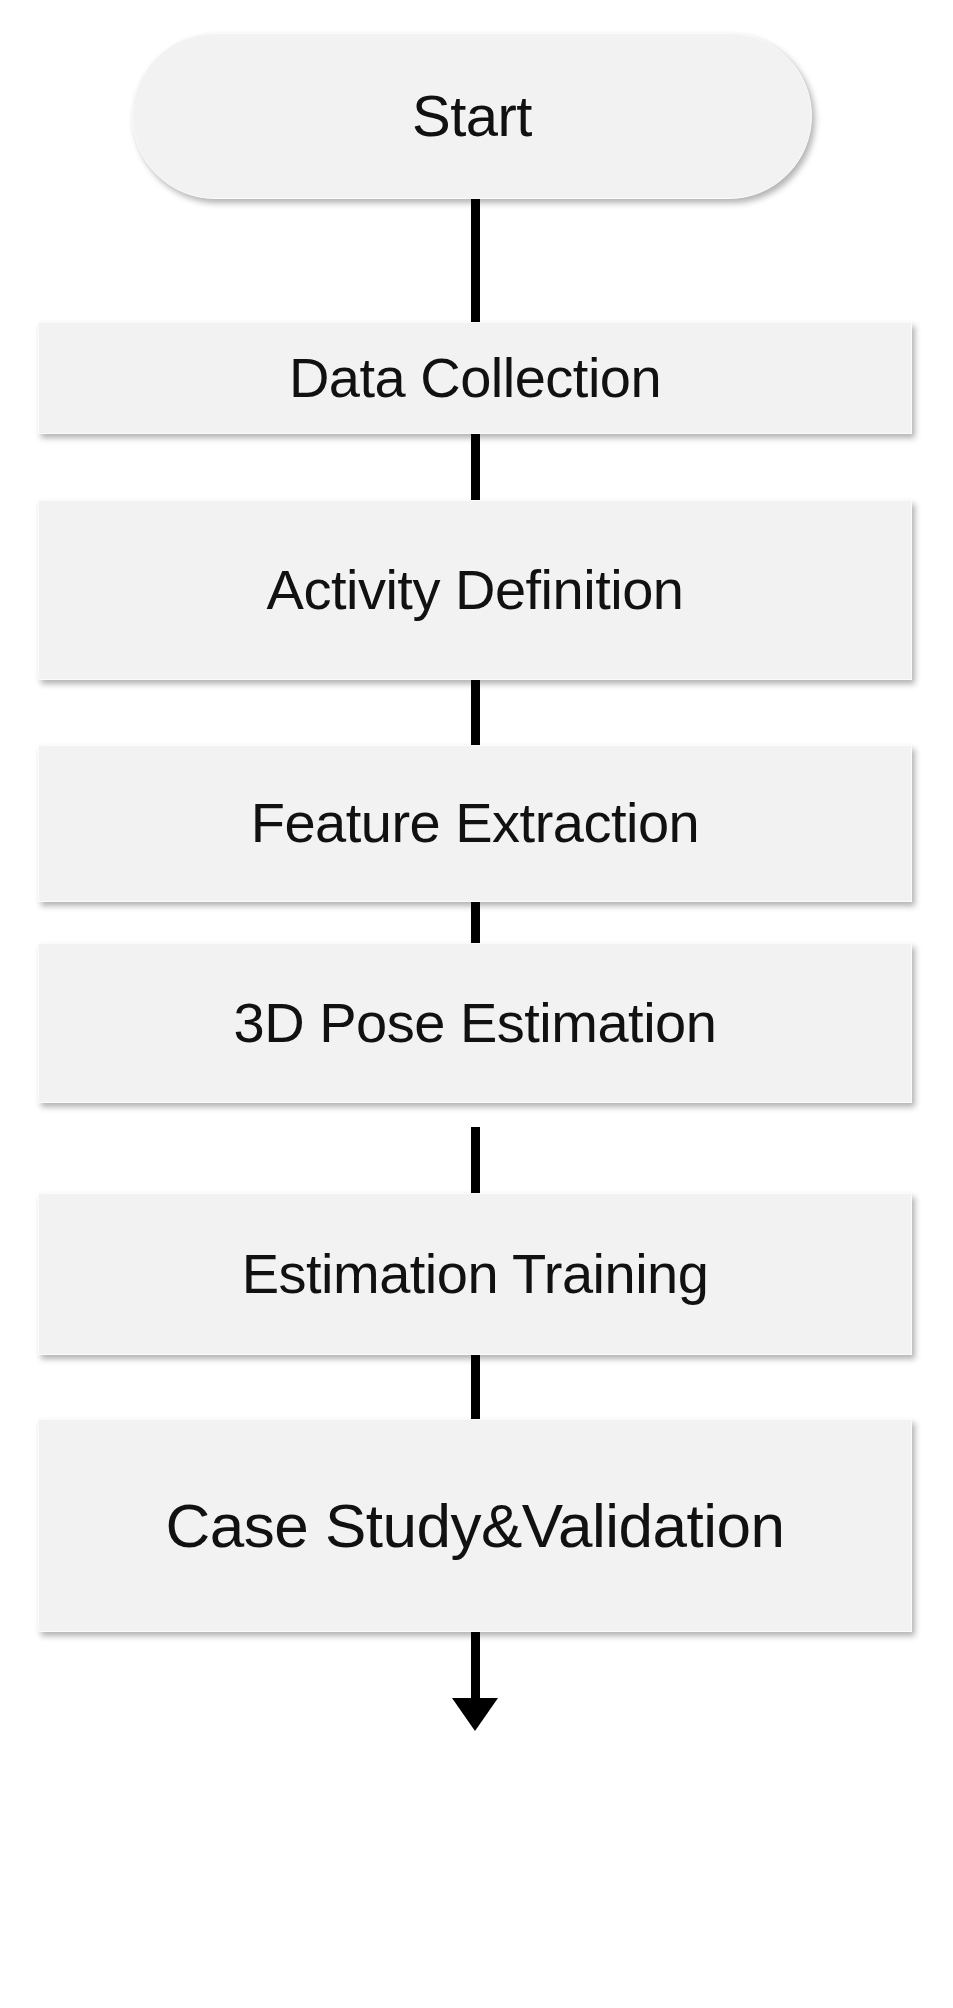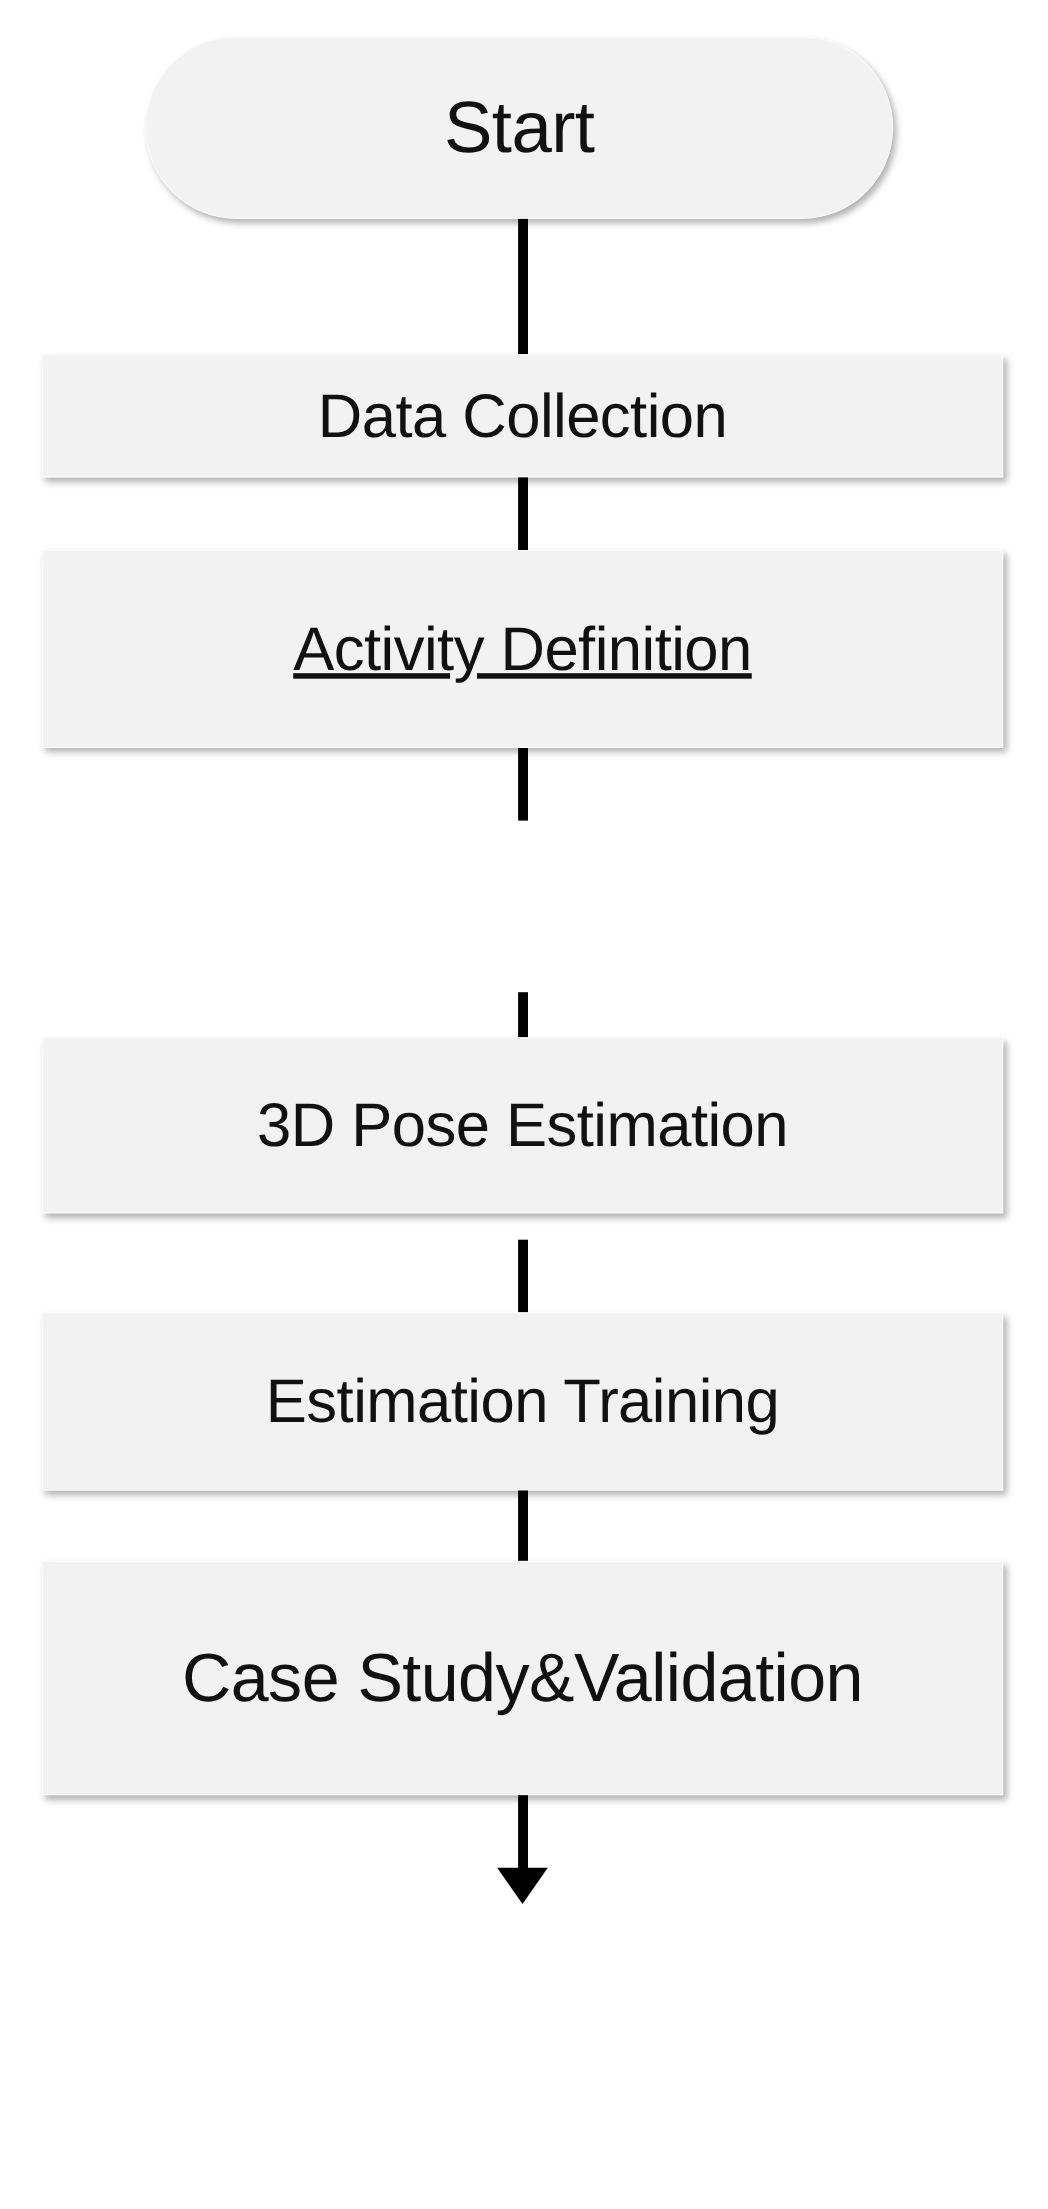--- a/index.html
+++ b/index.html
@@ -66,7 +66,7 @@
     border-radius: 92px;
   }
   .node.terminator .node-label {
-    font-size: 66px;
+    font-size: 58px;
     text-align: center;
   }
 

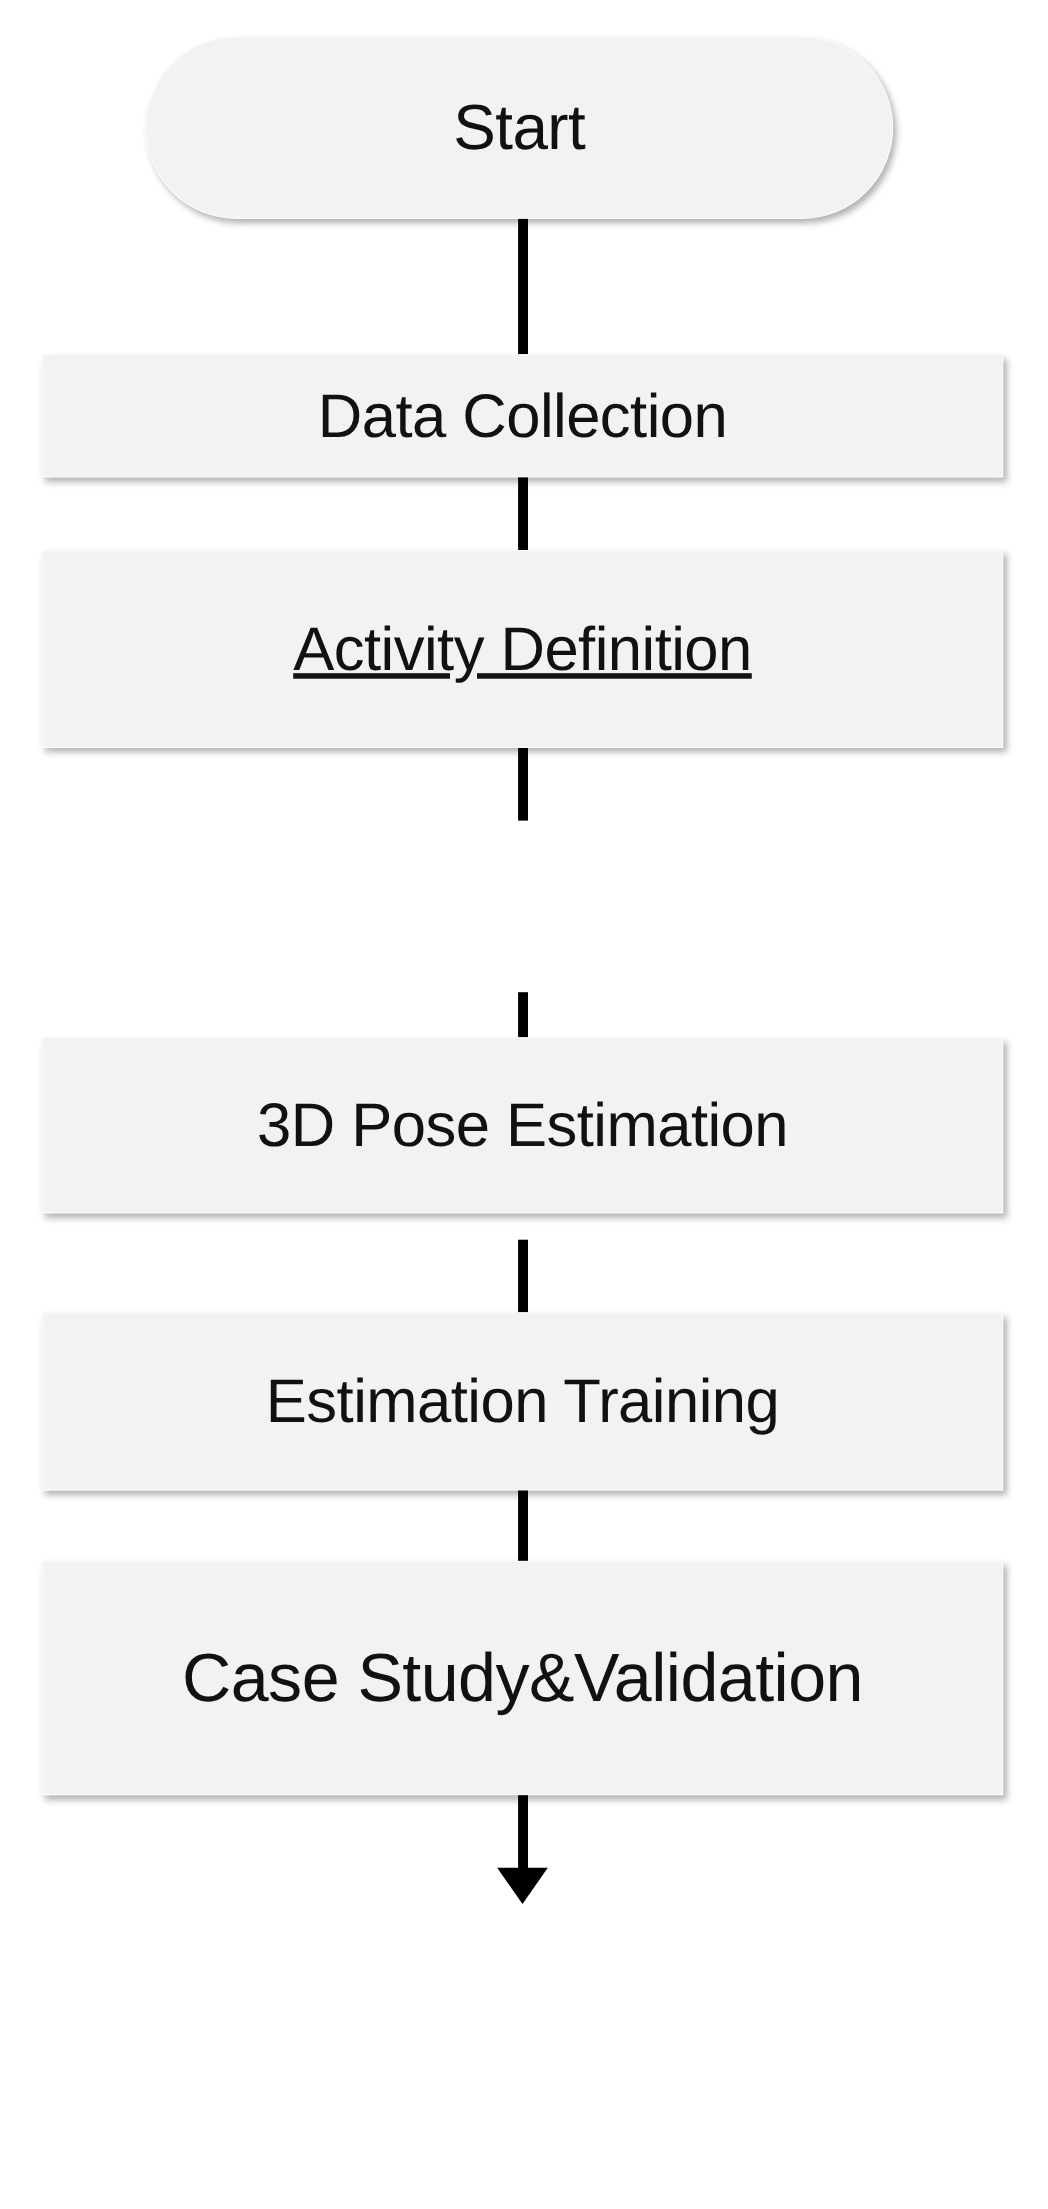--- a/index.html
+++ b/index.html
@@ -81,7 +81,7 @@
   
   #node-start        { left: 132px; top: 33px;   width: 680px; height: 166px; }
   #node-data-collection    { left: 38px;  top: 322px;  width: 874px; height: 112px; }
-  #node-activity-definition{ left: 38px;  top: 500px;  width: 874px; height: 180px; text-decoration: underline; }
+  #node-activity-definition{ left: 38px;  top: 500px;  width: 874px; height: 180px; }
   #node-feature-extraction { left: 38px;  top: 745px;  width: 874px; height: 157px; }
   #node-pose-estimation    { left: 38px;  top: 943px;  width: 874px; height: 160px; }
   #node-classifier-training{ left: 38px;  top: 1193px; width: 874px; height: 162px; }

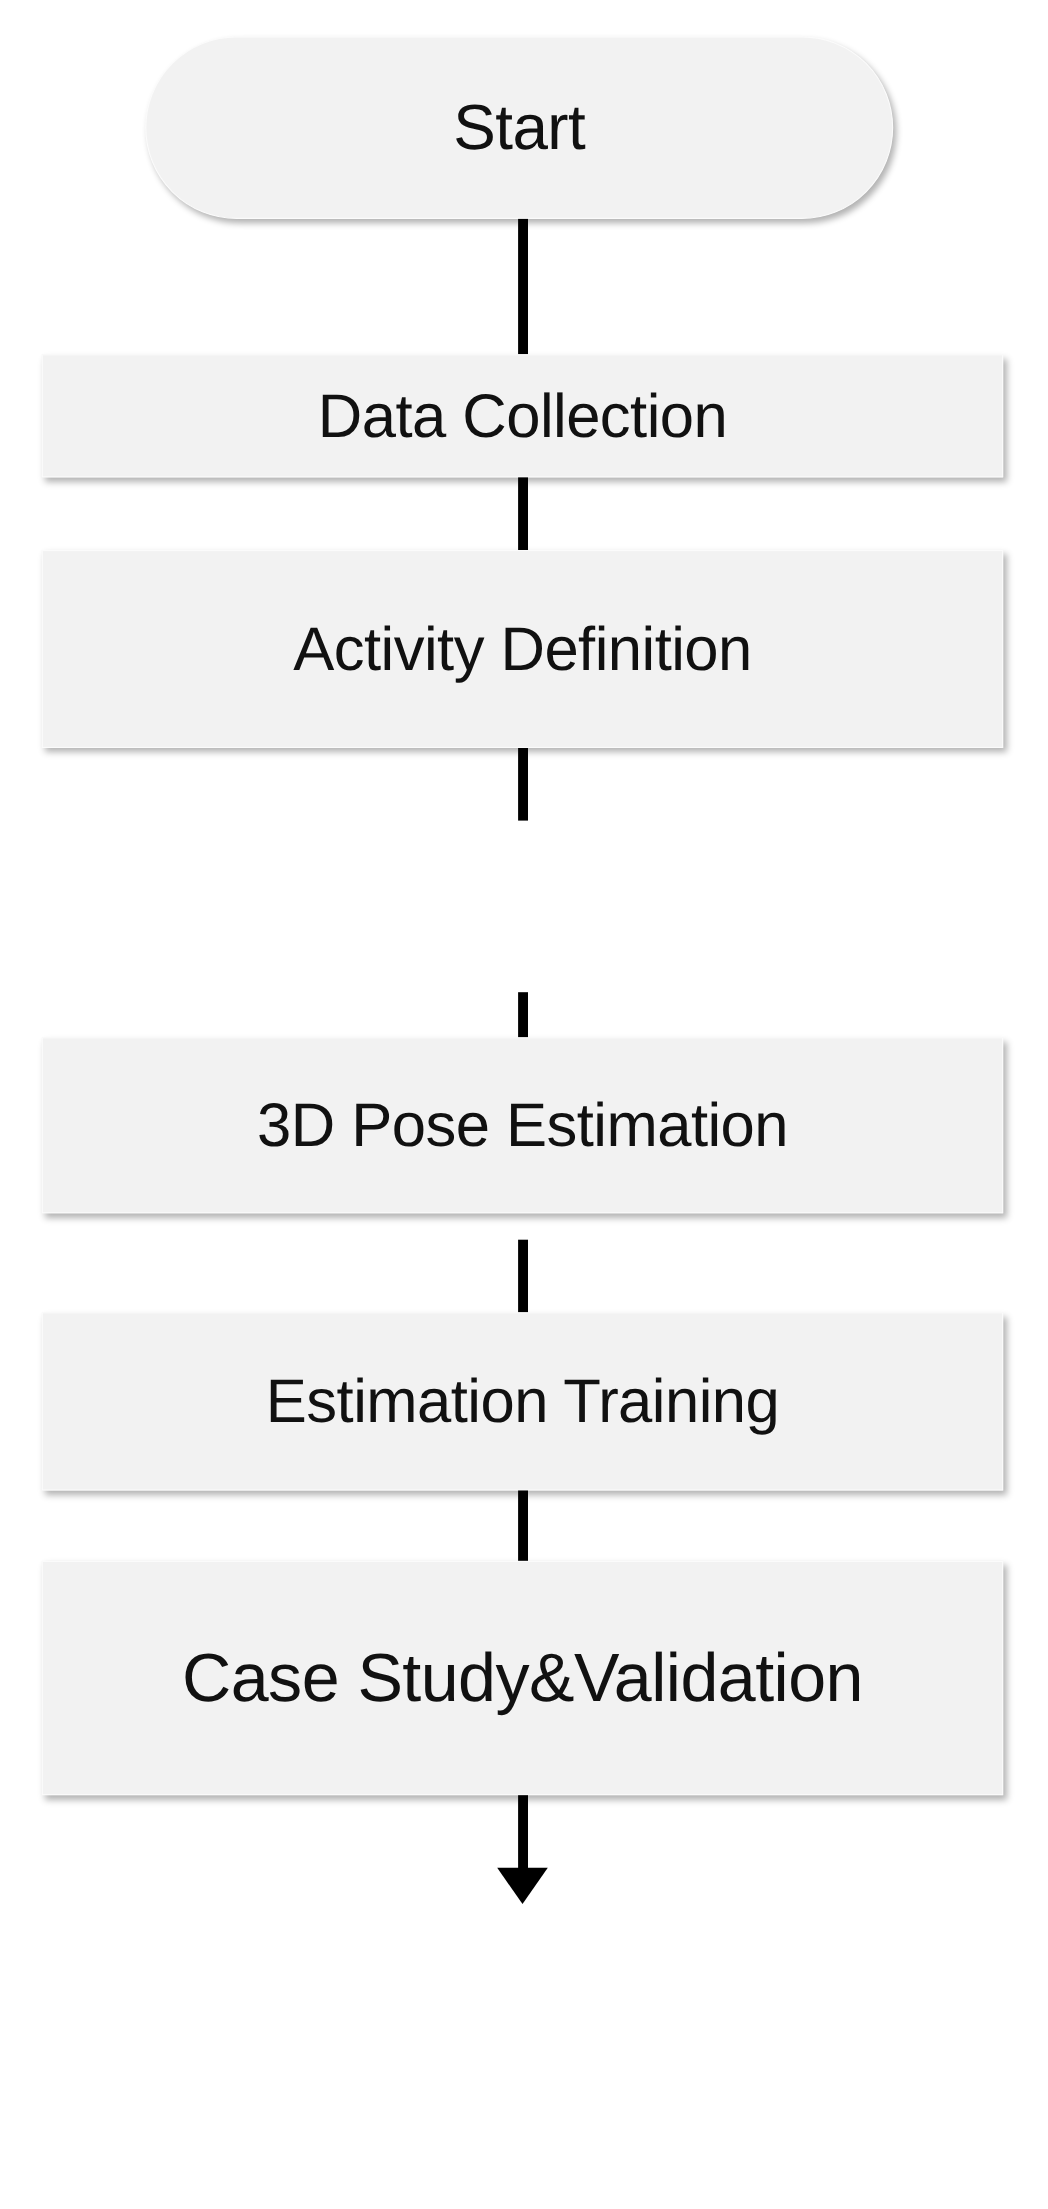--- a/index.html
+++ b/index.html
@@ -121,6 +121,9 @@
 
   <div class="connector" id="connector-activity-feature"></div>
 
+  <div class="node process" id="node-feature-extraction">
+    <span class="node-label">Feature Extraction</span>
+  </div>
 
   <div class="connector" id="connector-feature-pose"></div>
 

